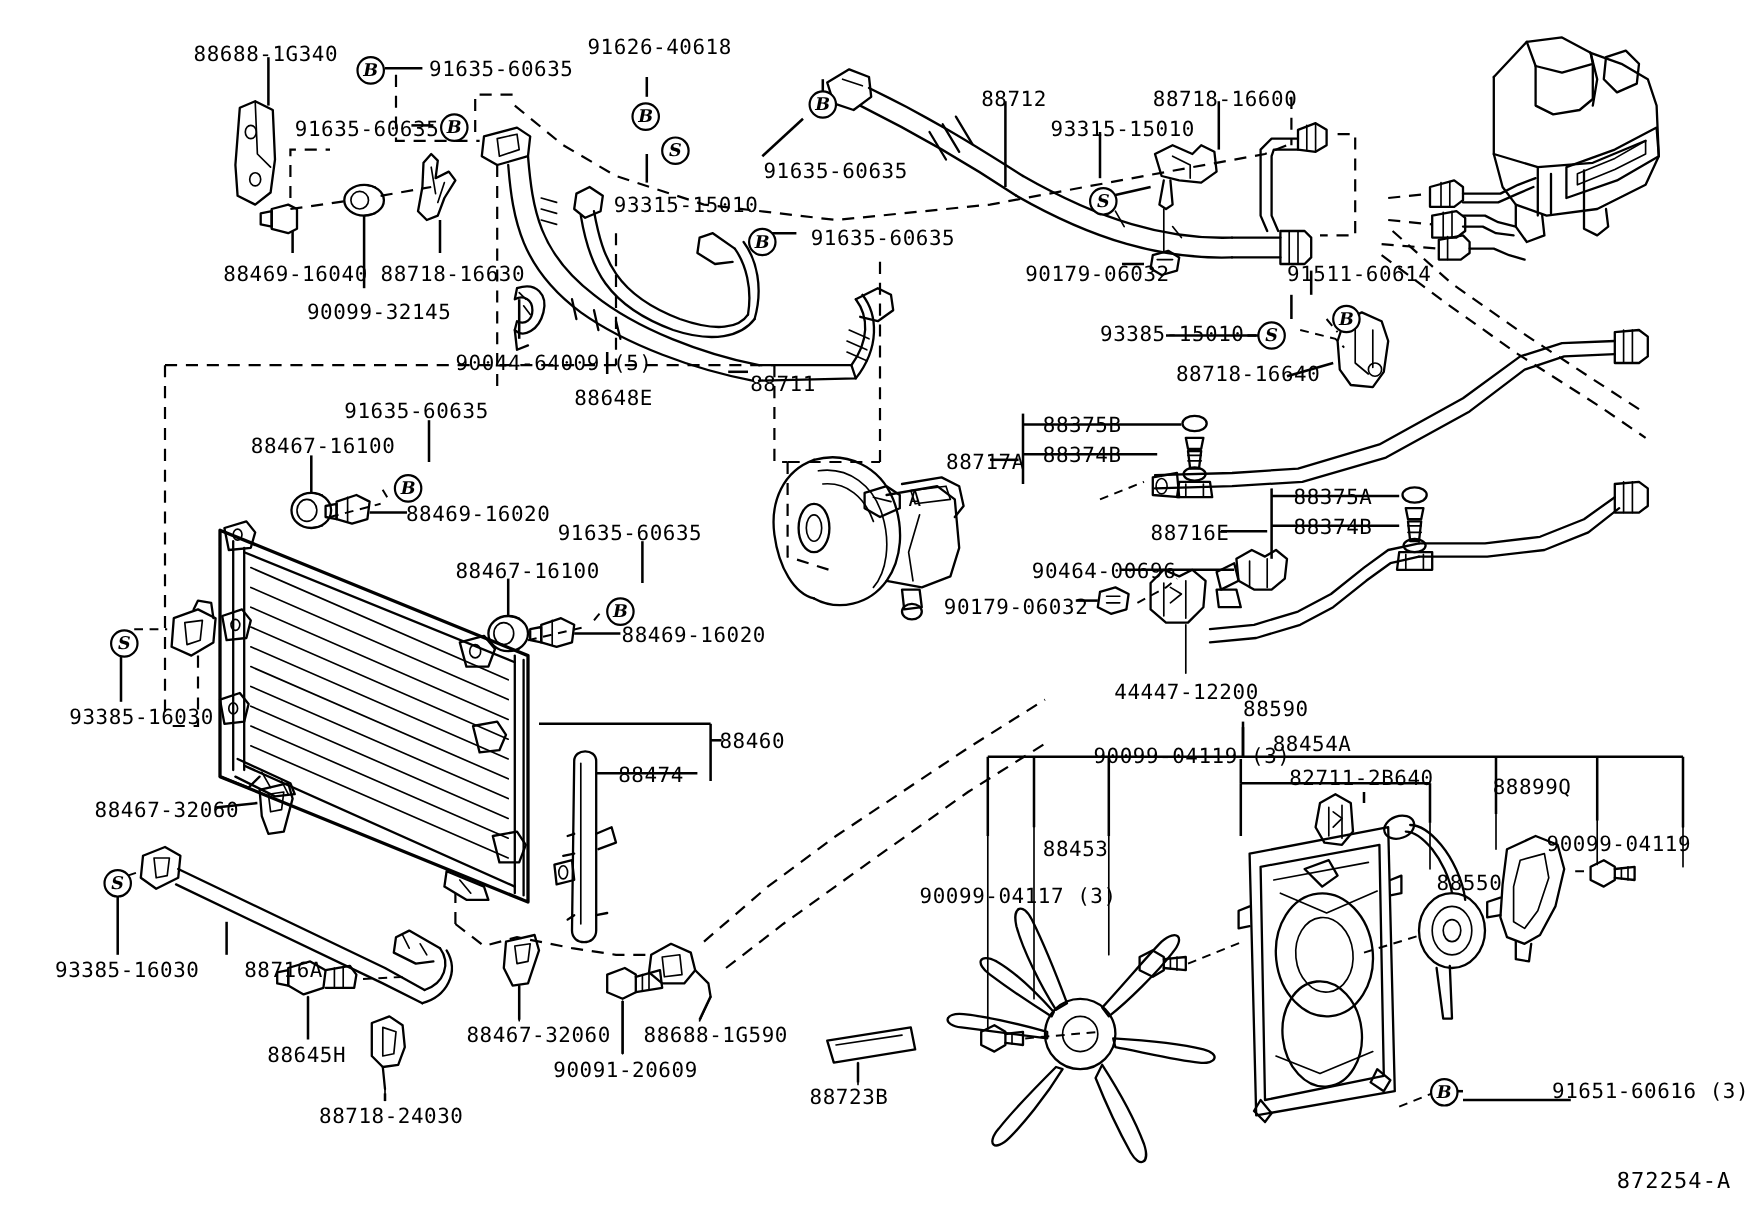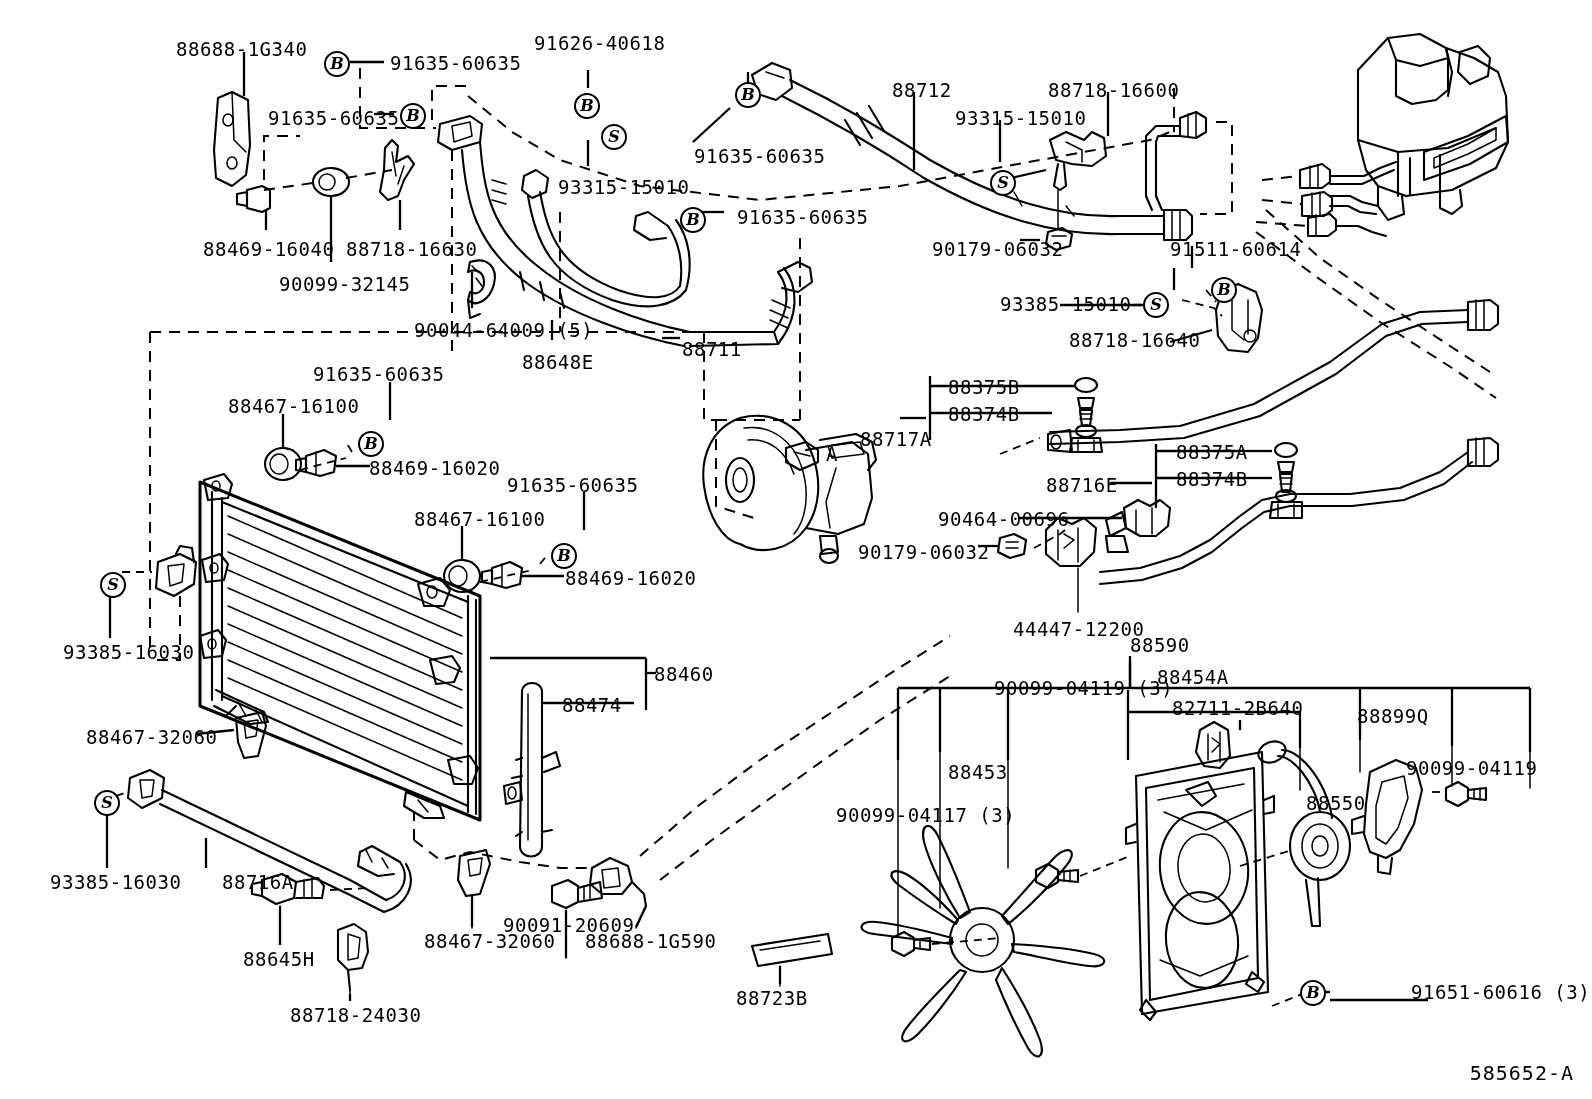--- a/index.html
+++ b/index.html
@@ -631,7 +631,7 @@
 
   <span class="lbl" style="left:948px;top:376px;">88375B</span>
   <span class="lbl" style="left:948px;top:403px;">88374B</span>
-  <span class="lbl" style="left:860px;top:409px;margin-top:19px;">88717A</span>
+  <span class="lbl" style="left:860px;top:409px;">88717A</span>
   <span class="lbl" style="left:1176px;top:441px;">88375A</span>
   <span class="lbl" style="left:1176px;top:468px;">88374B</span>
   <span class="lbl" style="left:1046px;top:474px;">88716E</span>

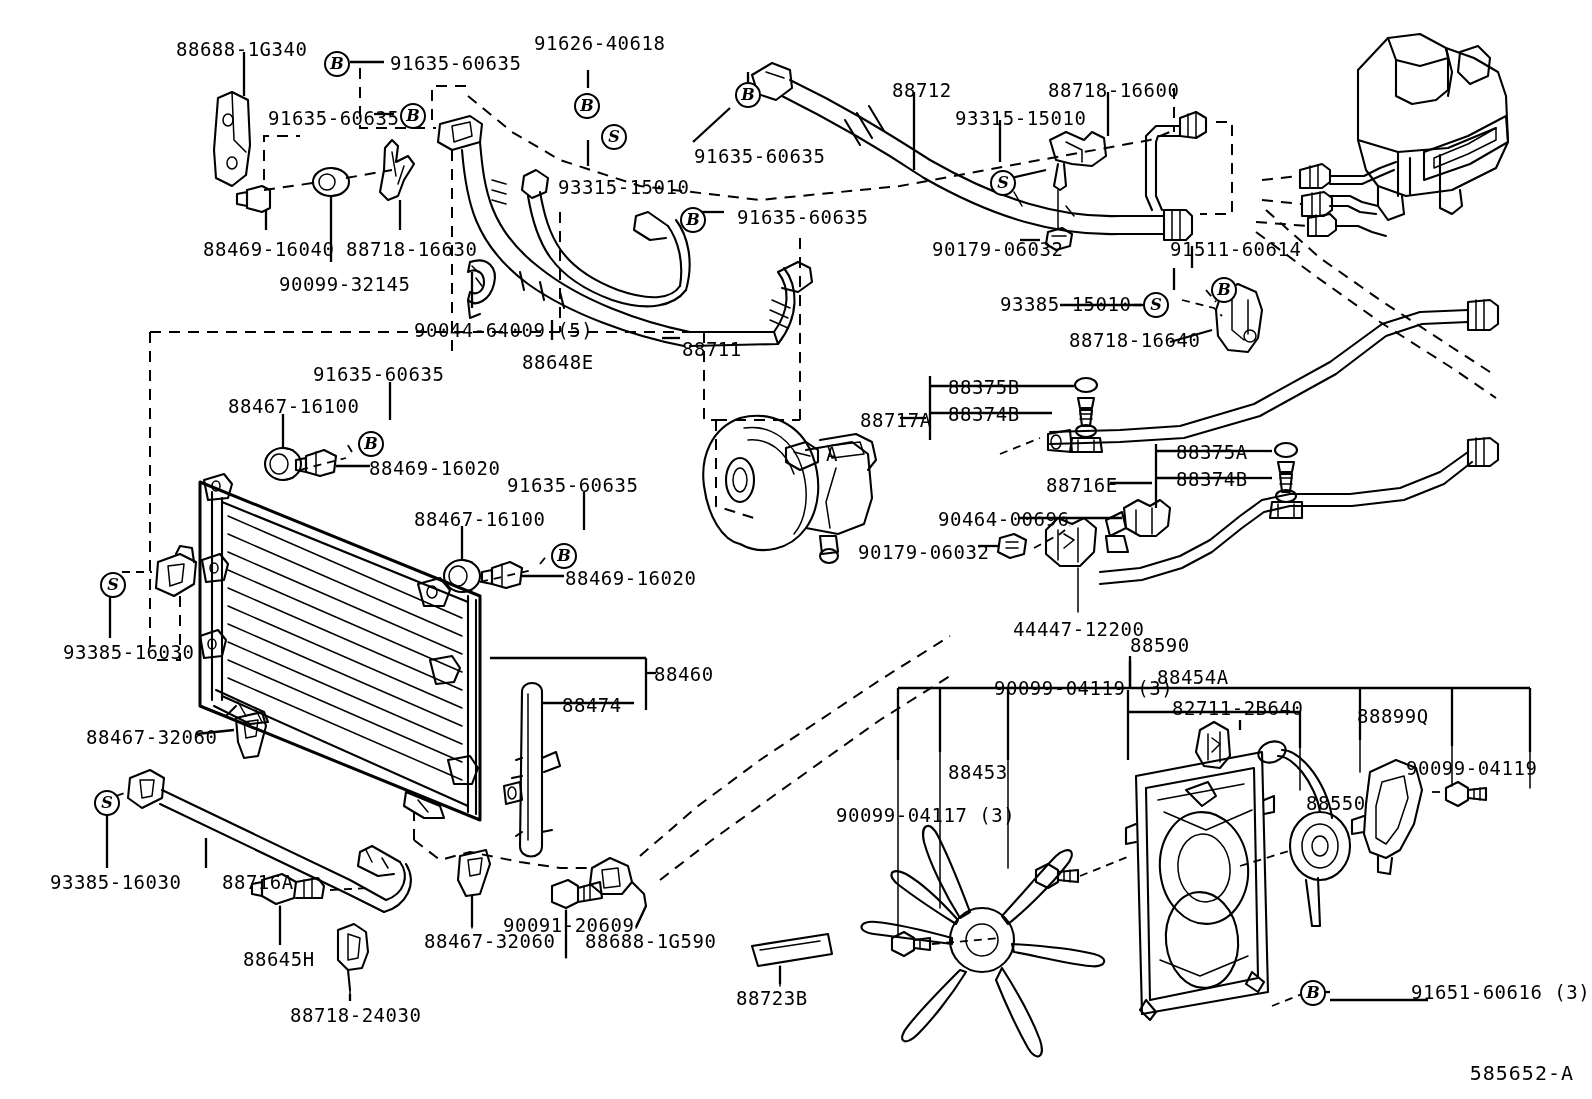--- a/index.html
+++ b/index.html
@@ -648,7 +648,7 @@
   <span class="lbl" style="left:243px;top:948px;">88645H</span>
   <span class="lbl" style="left:290px;top:1004px;">88718-24030</span>
   <span class="lbl" style="left:424px;top:930px;">88467-32060</span>
-  <span class="lbl" style="left:503px;top:914px;">90091-20609</span>
+  <span class="lbl" style="left:503px;top:962px;">90091-20609</span>
   <span class="lbl" style="left:585px;top:930px;">88688-1G590</span>
   <span class="lbl" style="left:736px;top:987px;">88723B</span>
 

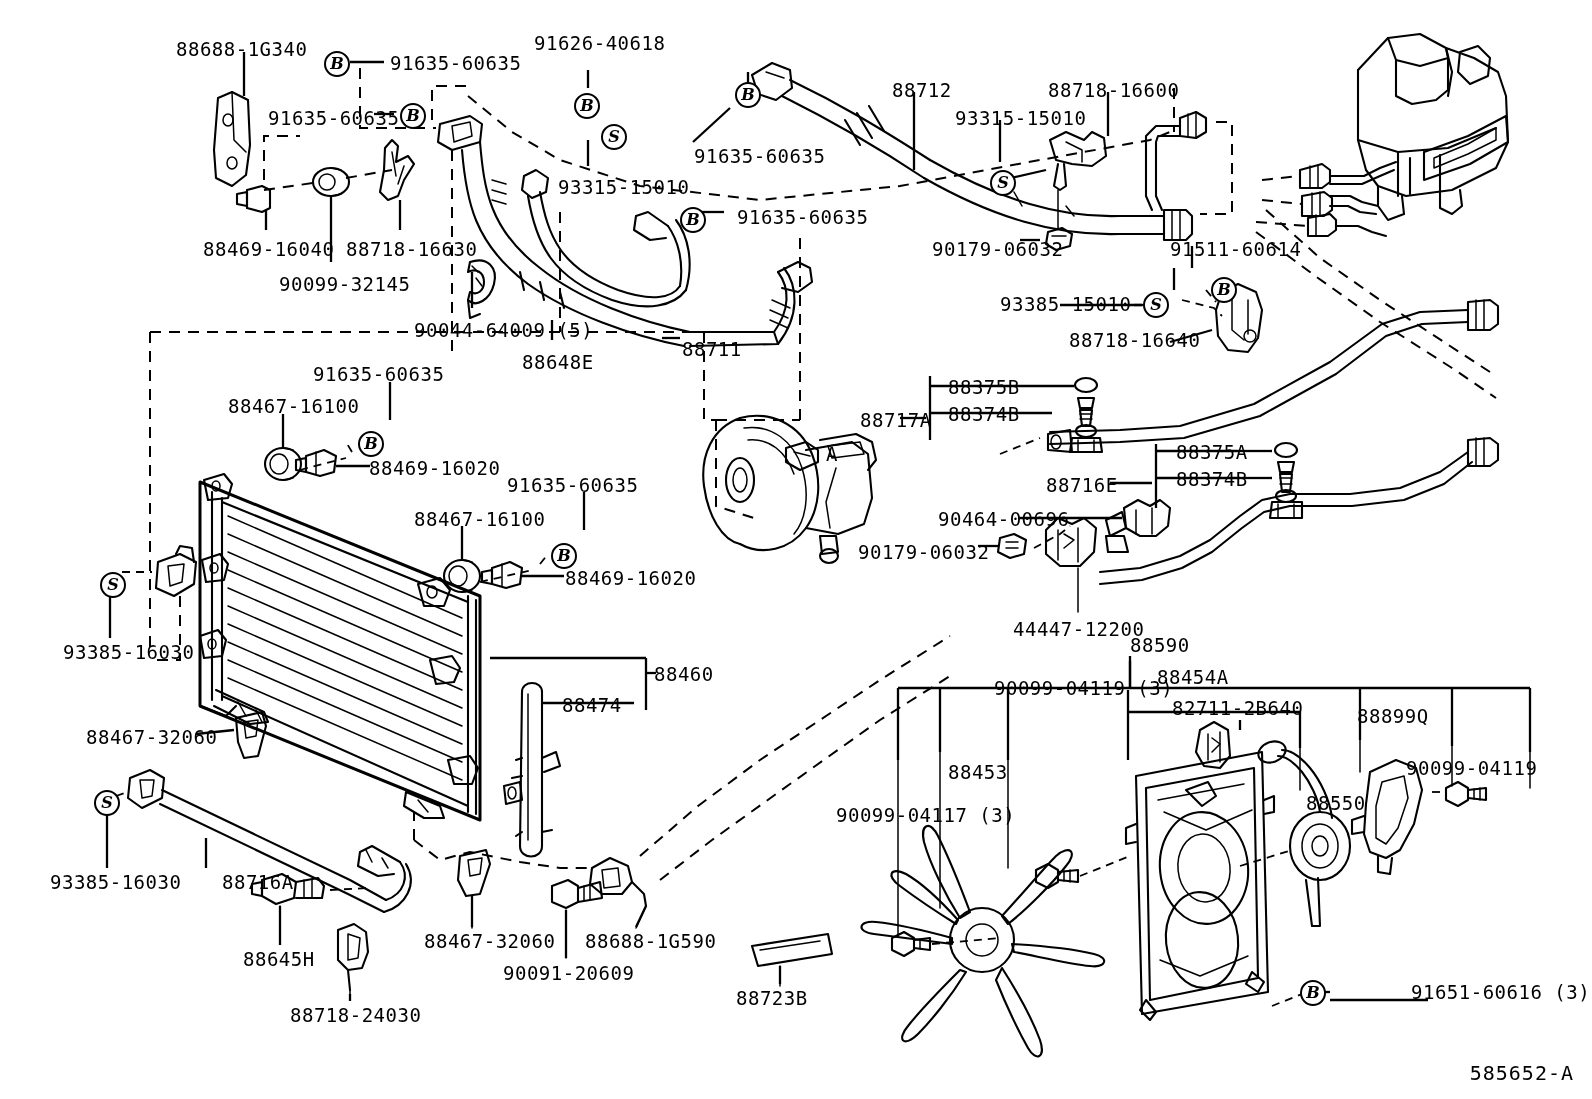--- a/index.html
+++ b/index.html
@@ -680,7 +680,7 @@
   <span class="badge" style="left:94px;top:790px;">S</span>
   <span class="badge" style="left:1300px;top:980px;">B</span>
 
-  <span class="diagram-id">585652-A</span>
+  <span class="diagram-id">872254-A</span>
 
 </div>
 

